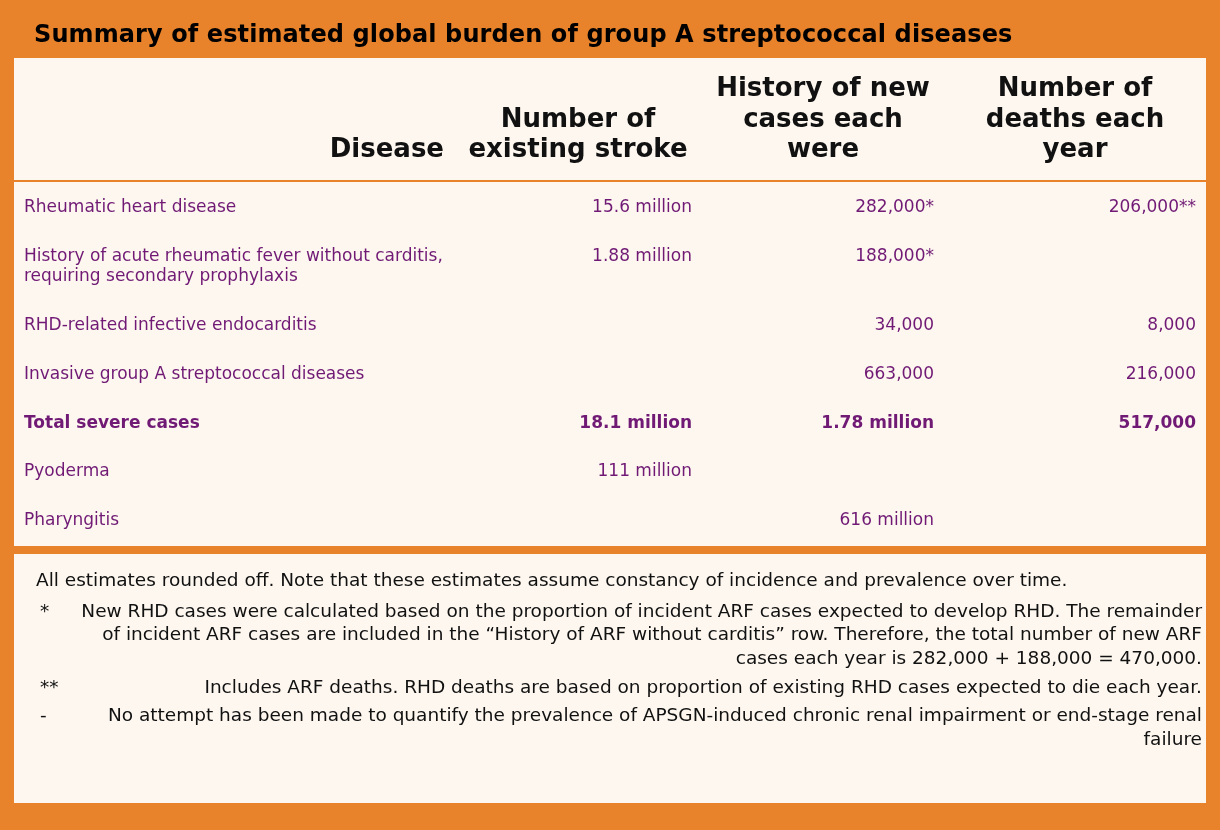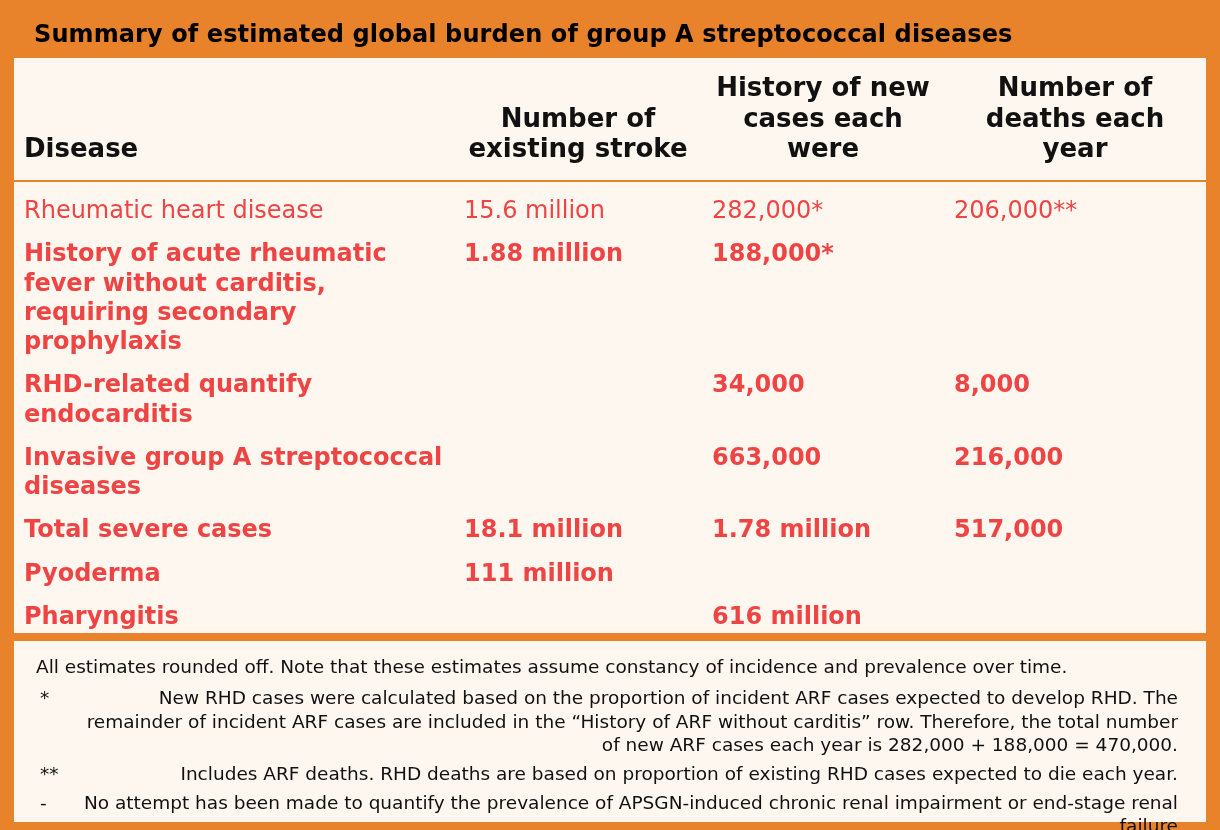--- a/index.html
+++ b/index.html
@@ -56,7 +56,7 @@
     line-height: 1.18;
   }
   th.col-disease {
-    text-align: left;
+    text-align: right;
     padding-left: 22px;
     width: 440px;
     vertical-align: top;

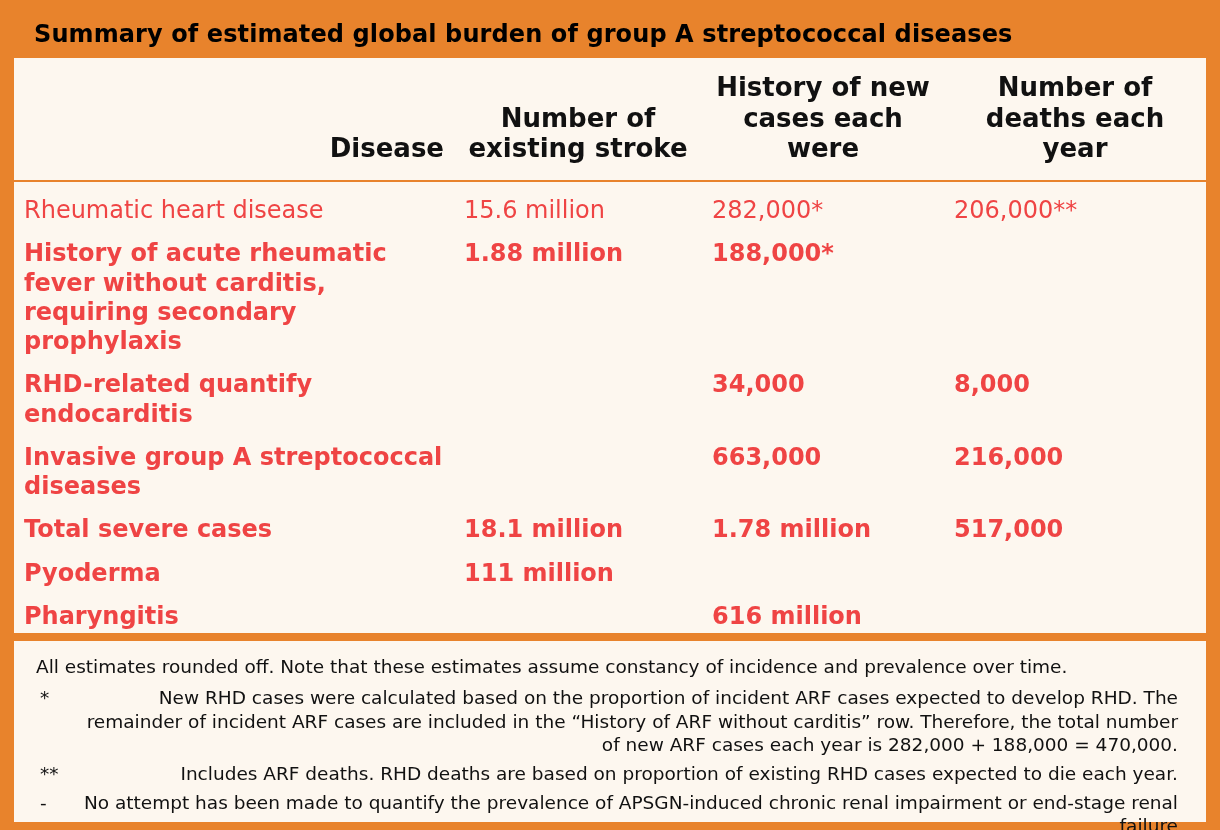--- a/index.html
+++ b/index.html
@@ -71,9 +71,9 @@
   }
 
   table.data td {
-    font-size: 24px;
-    color: #ef4444;
-    padding: 2px 10px;
+    font-size: 17px;
+    color: #701a75;
+    padding: 16px 10px;
     vertical-align: top;
     line-height: 1.22;
   }

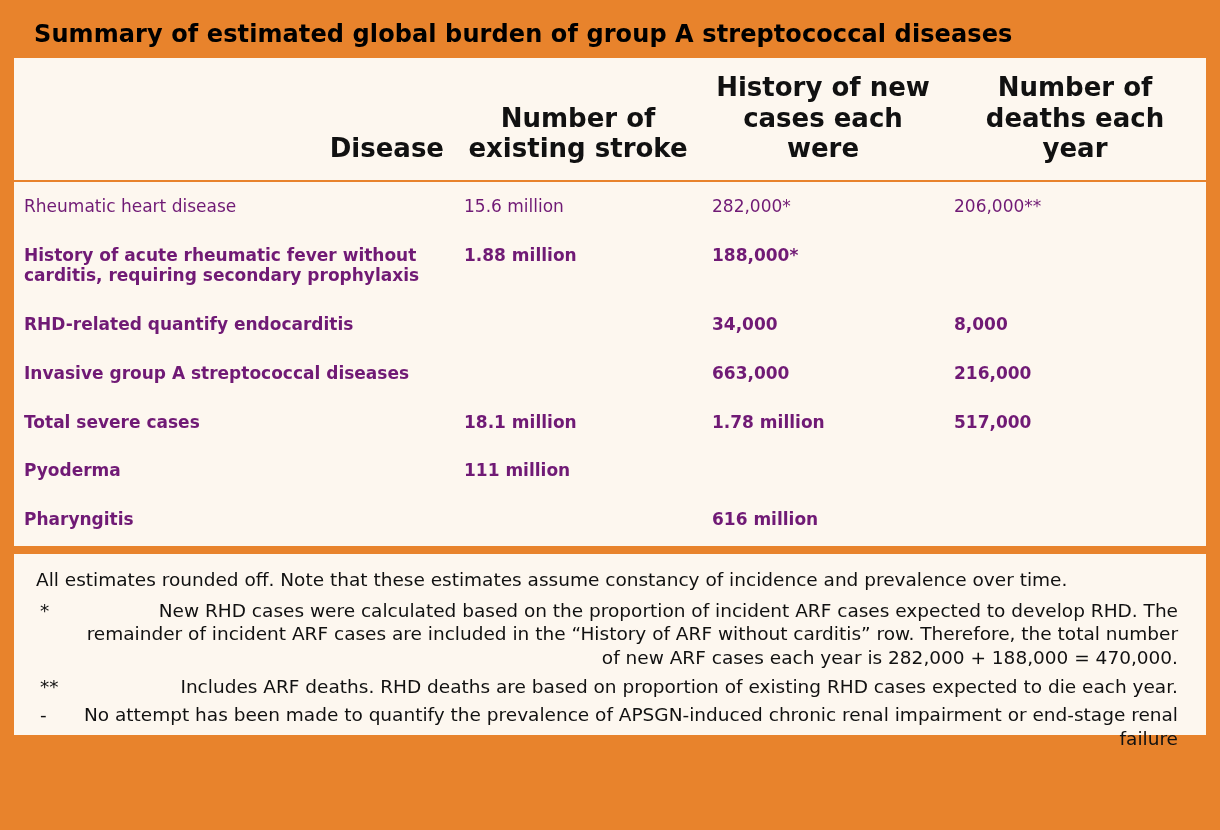--- a/index.html
+++ b/index.html
@@ -81,7 +81,7 @@
     text-align: left;
     padding-left: 22px;
   }
-  td.num { text-align: left; }
+  td.num { text-align: right; }
   tr.total td { font-weight: bold; }
   tr.first-row td { padding-top: 14px; }
   tr.spaced td { padding-top: 12px; font-weight: bold; }

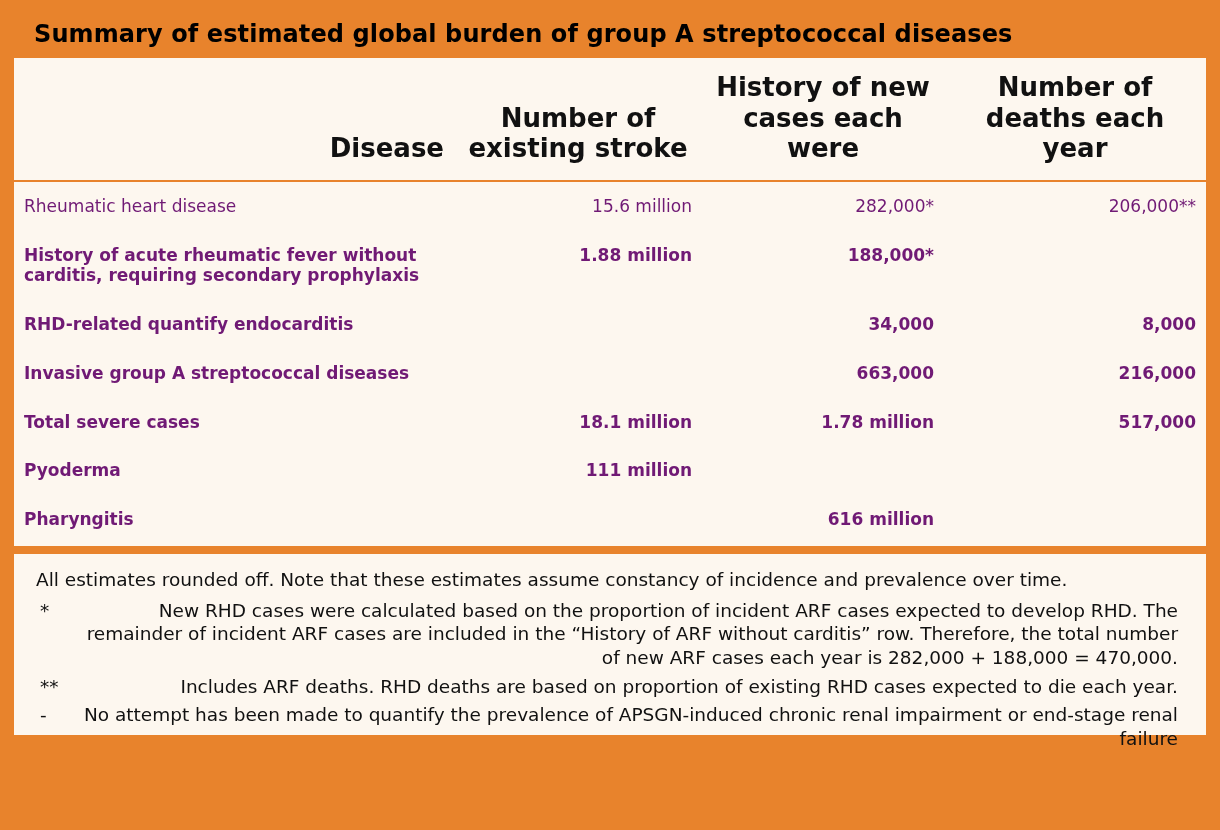--- a/index.html
+++ b/index.html
@@ -84,7 +84,7 @@
   td.num { text-align: right; }
   tr.total td { font-weight: bold; }
   tr.first-row td { padding-top: 14px; }
-  tr.spaced td { padding-top: 12px; font-weight: bold; }
+  tr.spaced td { padding-top: 12px; }
 
   .notes-panel {
     background: #fdf7ef;

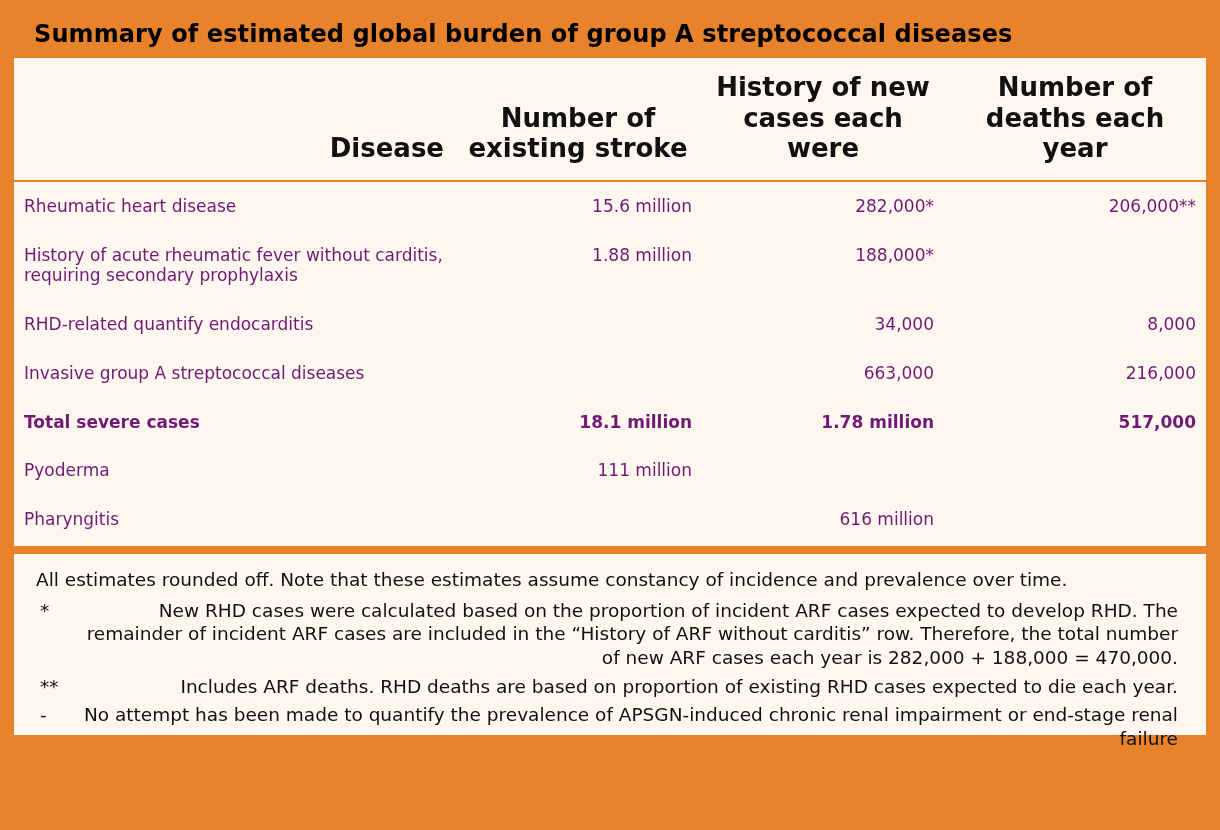--- a/index.html
+++ b/index.html
@@ -163,7 +163,7 @@
           <td class="num"></td>
         </tr>
         <tr class="spaced">
-          <td class="disease">RHD-related quantify endocarditis</td>
+          <td class="disease">RHD-related infective endocarditis</td>
           <td class="num"></td>
           <td class="num">34,000</td>
           <td class="num">8,000</td>

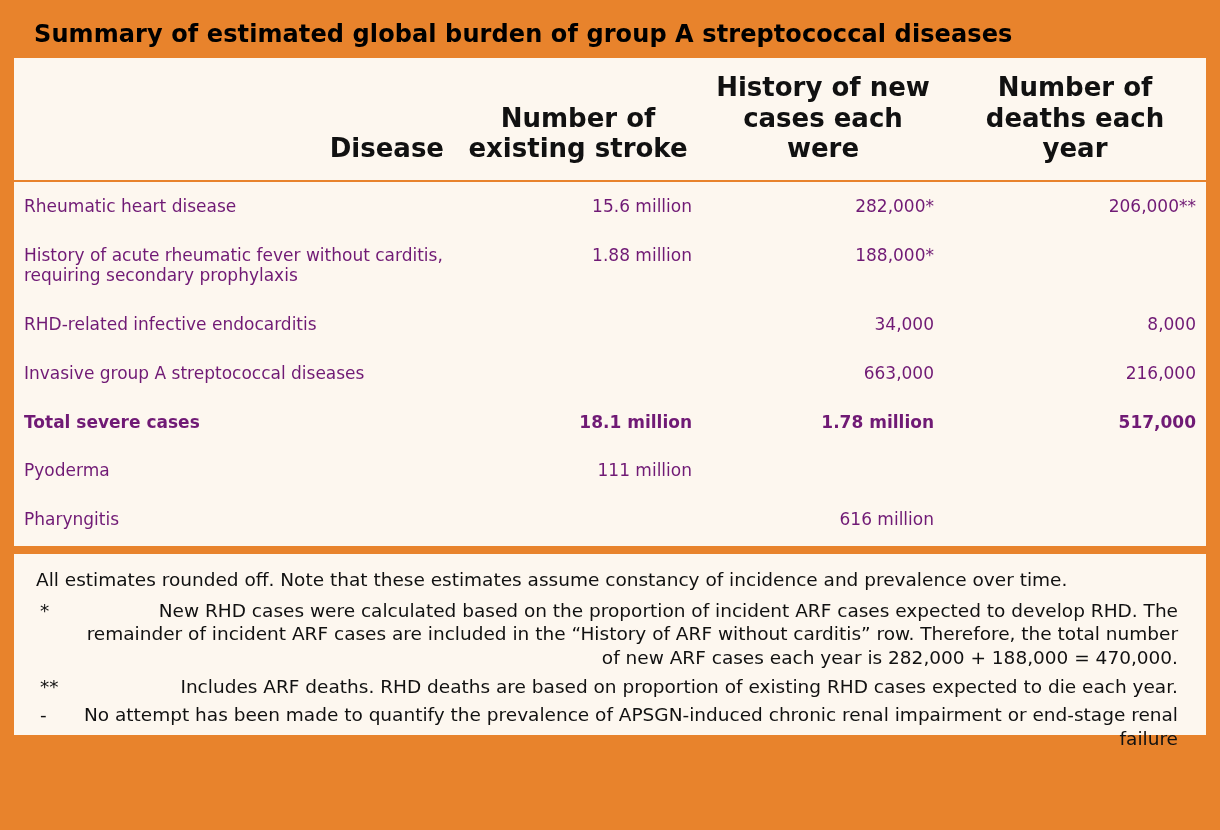--- a/index.html
+++ b/index.html
@@ -89,9 +89,9 @@
   .notes-panel {
     background: #fdf7ef;
     margin: 8px 4px 16px 4px;
-    padding: 14px 28px 16px 22px;
-    box-sizing: border-box;
-    height: 181px;
+    padding: 14px 4px 16px 22px;
+    box-sizing: border-box;
+    height: 249px;
   }
   .note-line {
     font-size: 18.5px;

